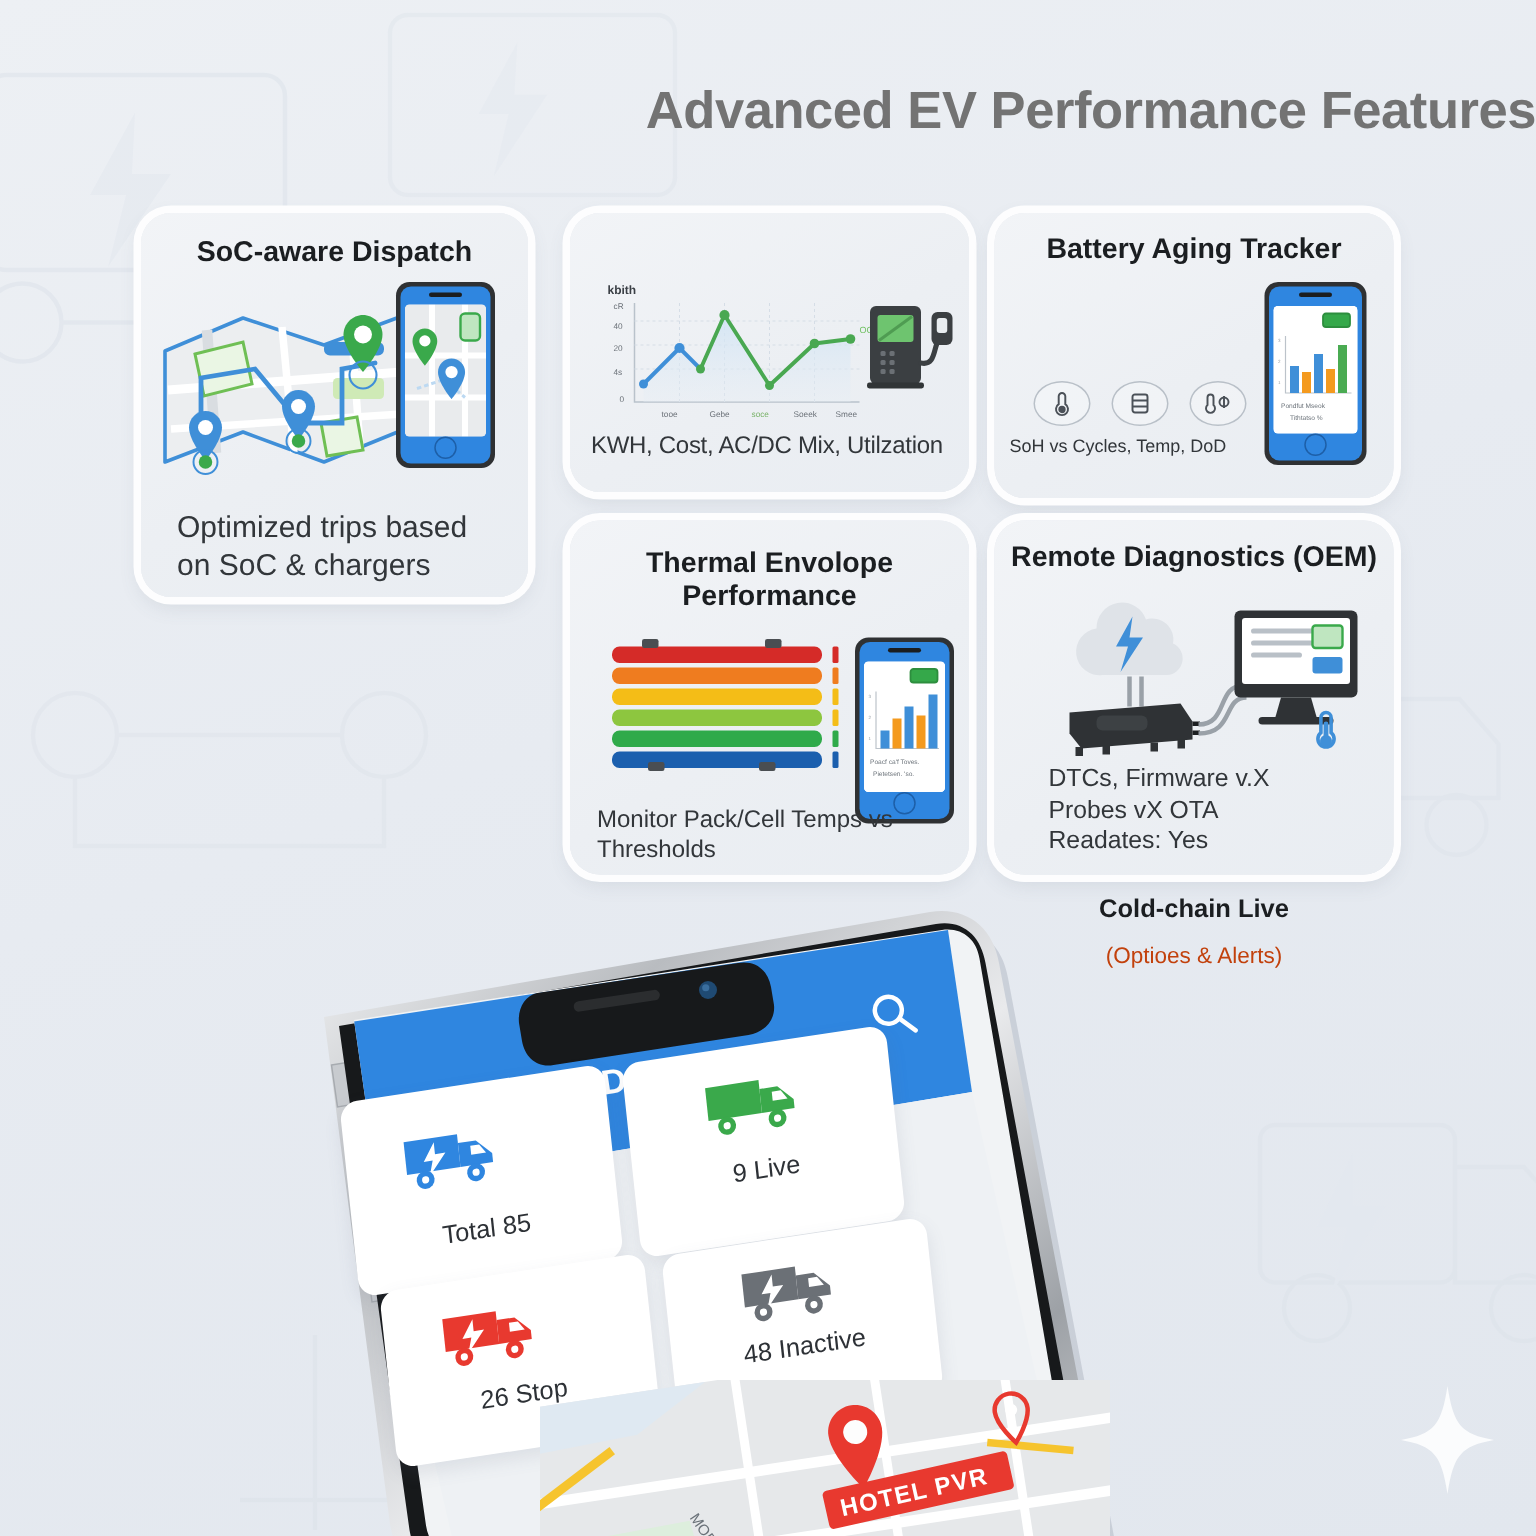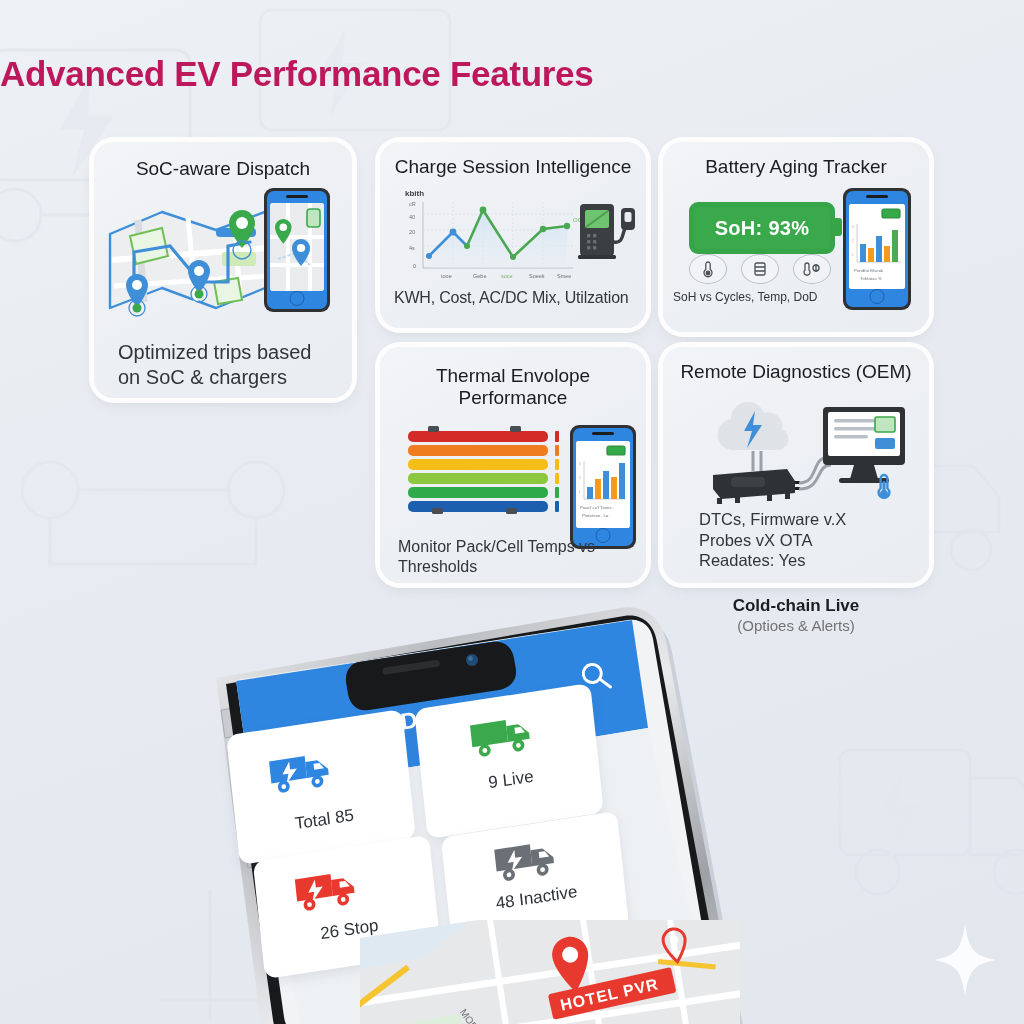--- a/index.html
+++ b/index.html
@@ -17,8 +17,8 @@
 
   
   .page-title{
-    position:absolute;top:54px;left:0;width:1024px;text-align:left;
-    font-size:35px;font-weight:bold;letter-spacing:-.3px;color:#be185d;
+    position:absolute;top:54px;left:0;width:1024px;text-align:right;
+    font-size:35px;font-weight:bold;letter-spacing:-.3px;color:#737373;
   }
 
   

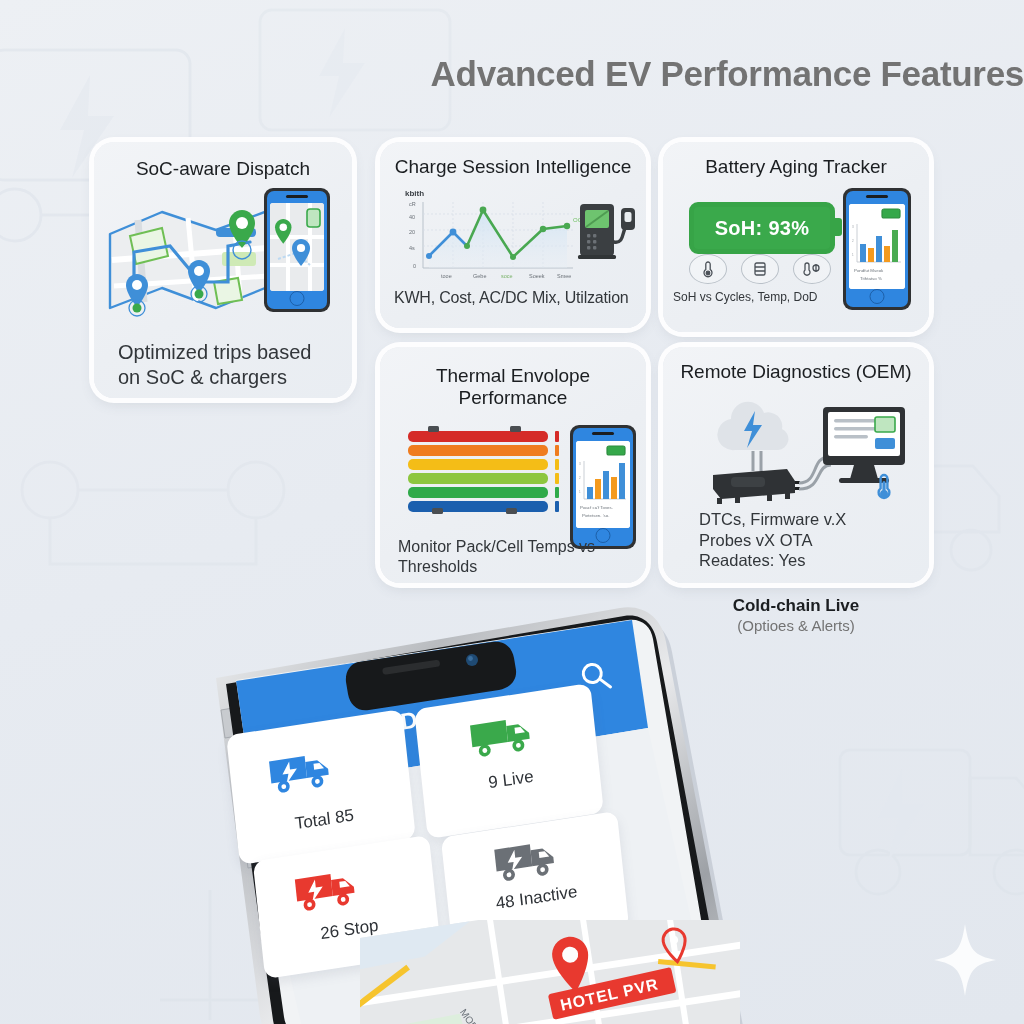--- a/index.html
+++ b/index.html
@@ -28,7 +28,7 @@
     box-shadow:0 0 0 5px #fdfdfe, 0 5px 14px rgba(90,100,120,.16);
   }
   .card-title{
-    text-align:center;font-weight:normal;color:#1b1e21;line-height:1.15;
+    text-align:center;font-weight:bold;color:#1b1e21;line-height:1.15;
   }
   .card-sub{color:#32363a;line-height:1.25;}
 

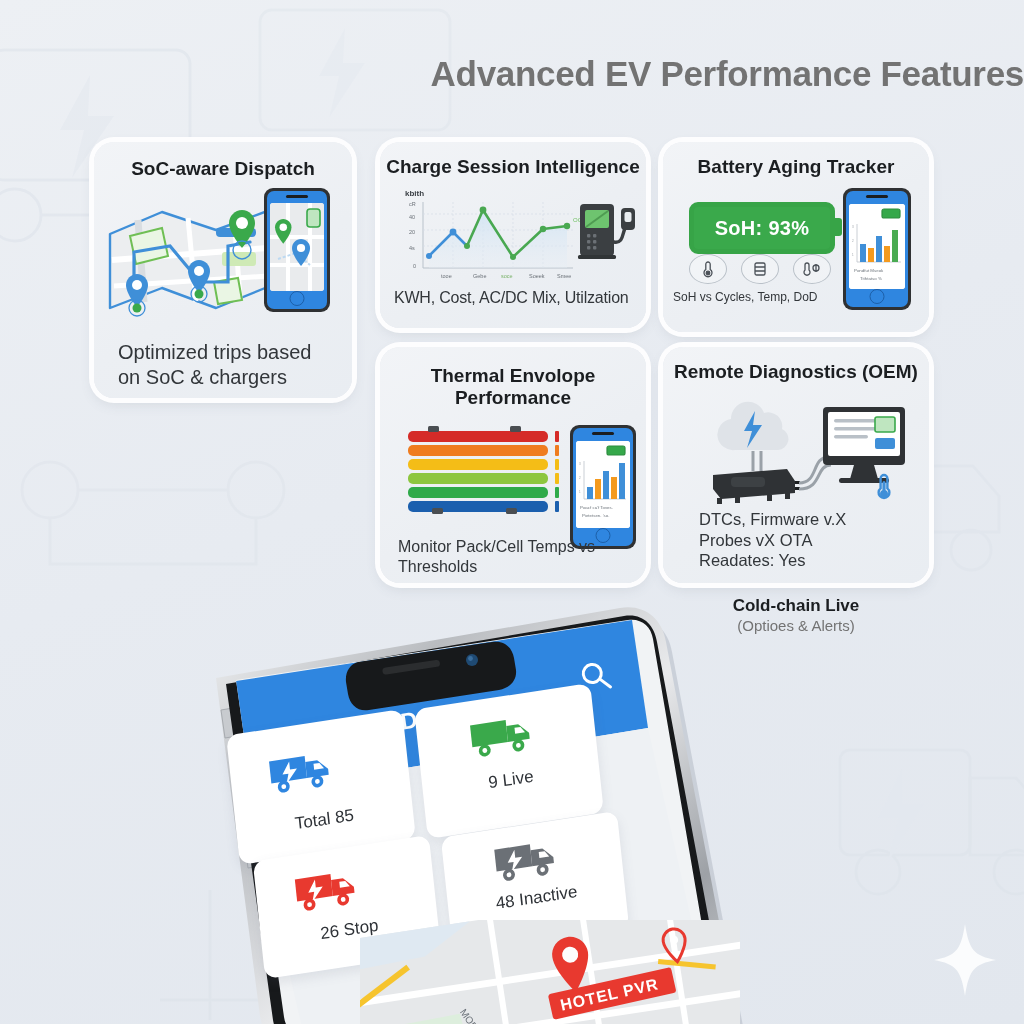--- a/index.html
+++ b/index.html
@@ -220,7 +220,6 @@
 </div>
 
 <div class="card" id="card-charge">
-  <div class="card-title">Charge Session Intelligence</div>
 
   <div class="chart-wrap">
     <svg width="180" height="100" viewBox="0 0 180 100">

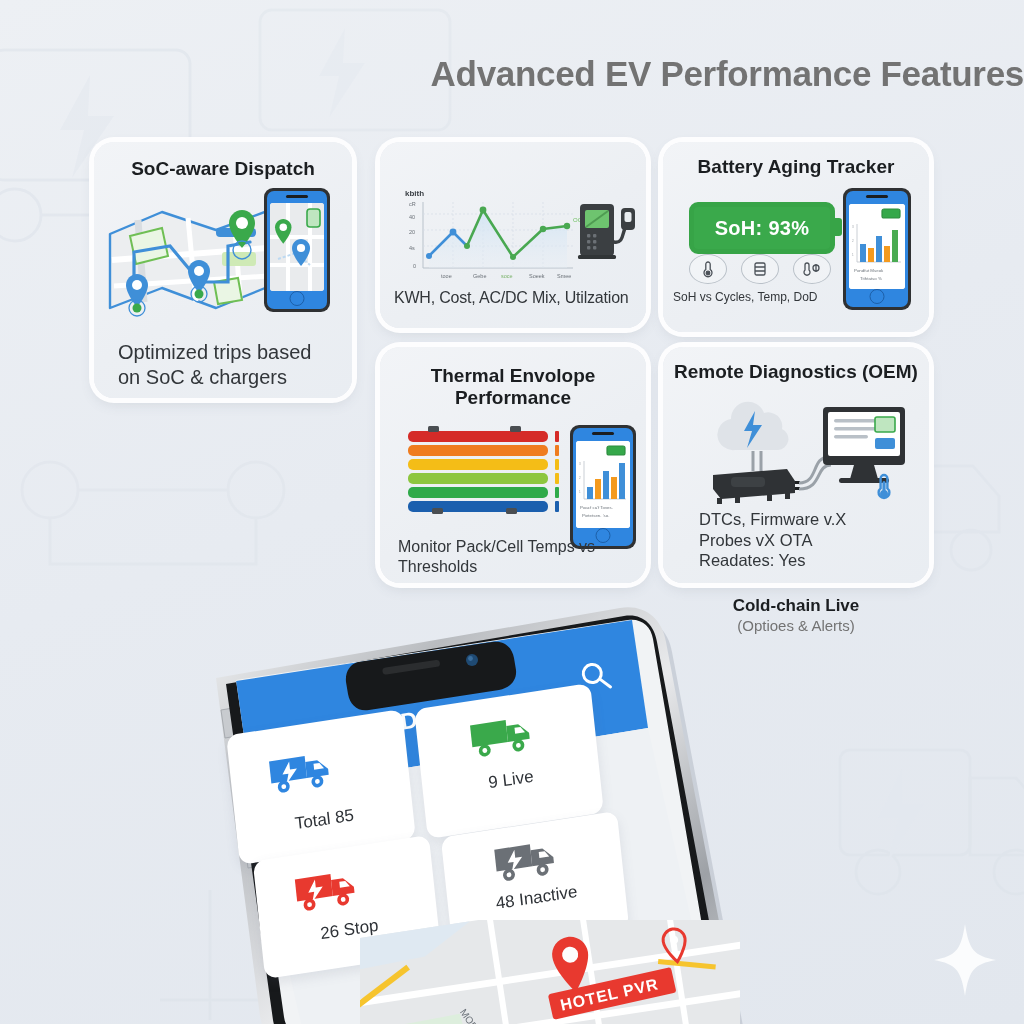--- a/index.html
+++ b/index.html
@@ -299,9 +299,6 @@
 <div class="card" id="card-batt">
   <div class="card-title">Battery Aging Tracker</div>
 
-  <div class="soh-batt">
-    <span>SoH: 93%</span>
-  </div>
 
   <div class="chip-row">
     <div class="chip">

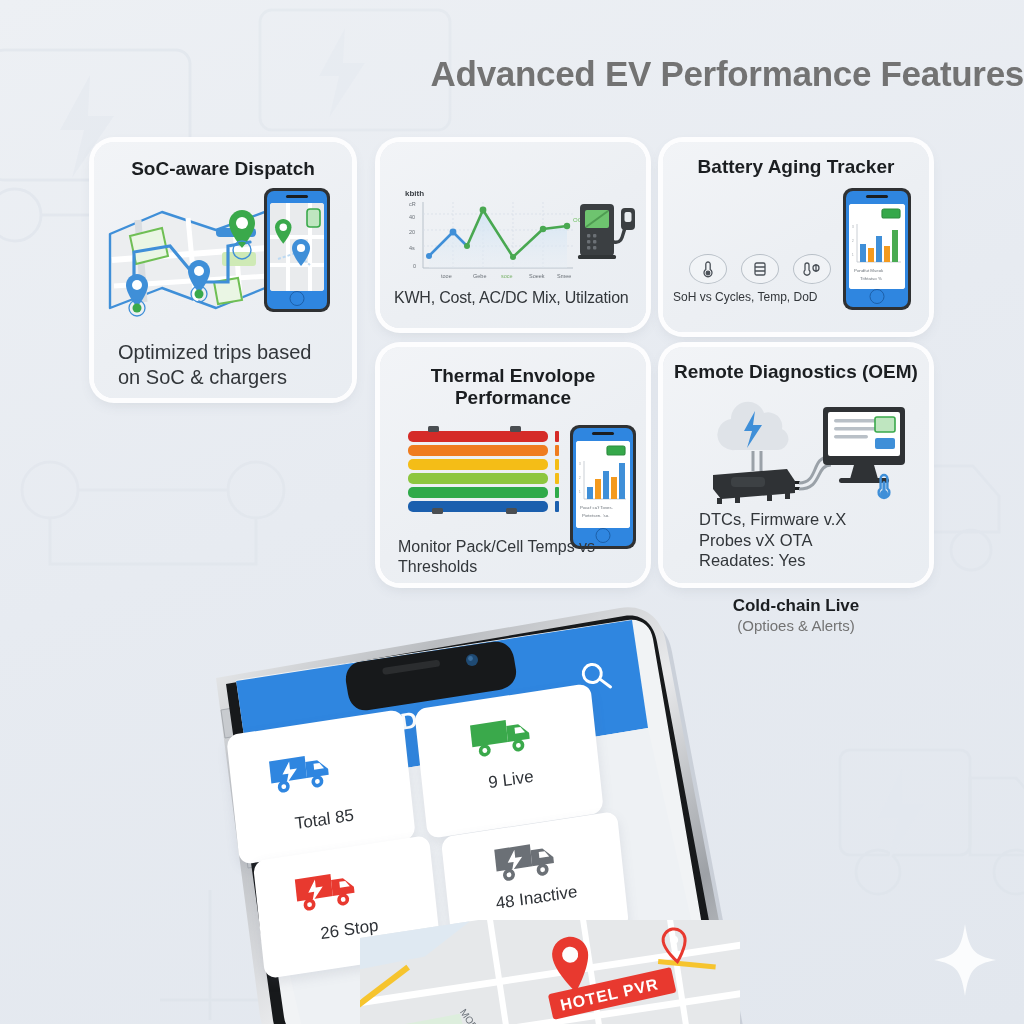--- a/index.html
+++ b/index.html
@@ -76,7 +76,7 @@
   #card-remote .card-sub{position:absolute;left:36px;top:162px;font-size:16.5px;}
   .cold{position:absolute;left:663px;top:596px;width:266px;text-align:center;}
   .cold b{display:block;font-size:17px;font-weight:bold;color:#1b1e21;}
-  .cold span{display:block;font-size:15px;color:#737373;margin-top:1px;}
+  .cold span{display:block;font-size:15px;color:#c2410c;margin-top:13px;}
 
   
   .miniphone{position:absolute;border-radius:9px;background:#2f3133;padding:3px;}

